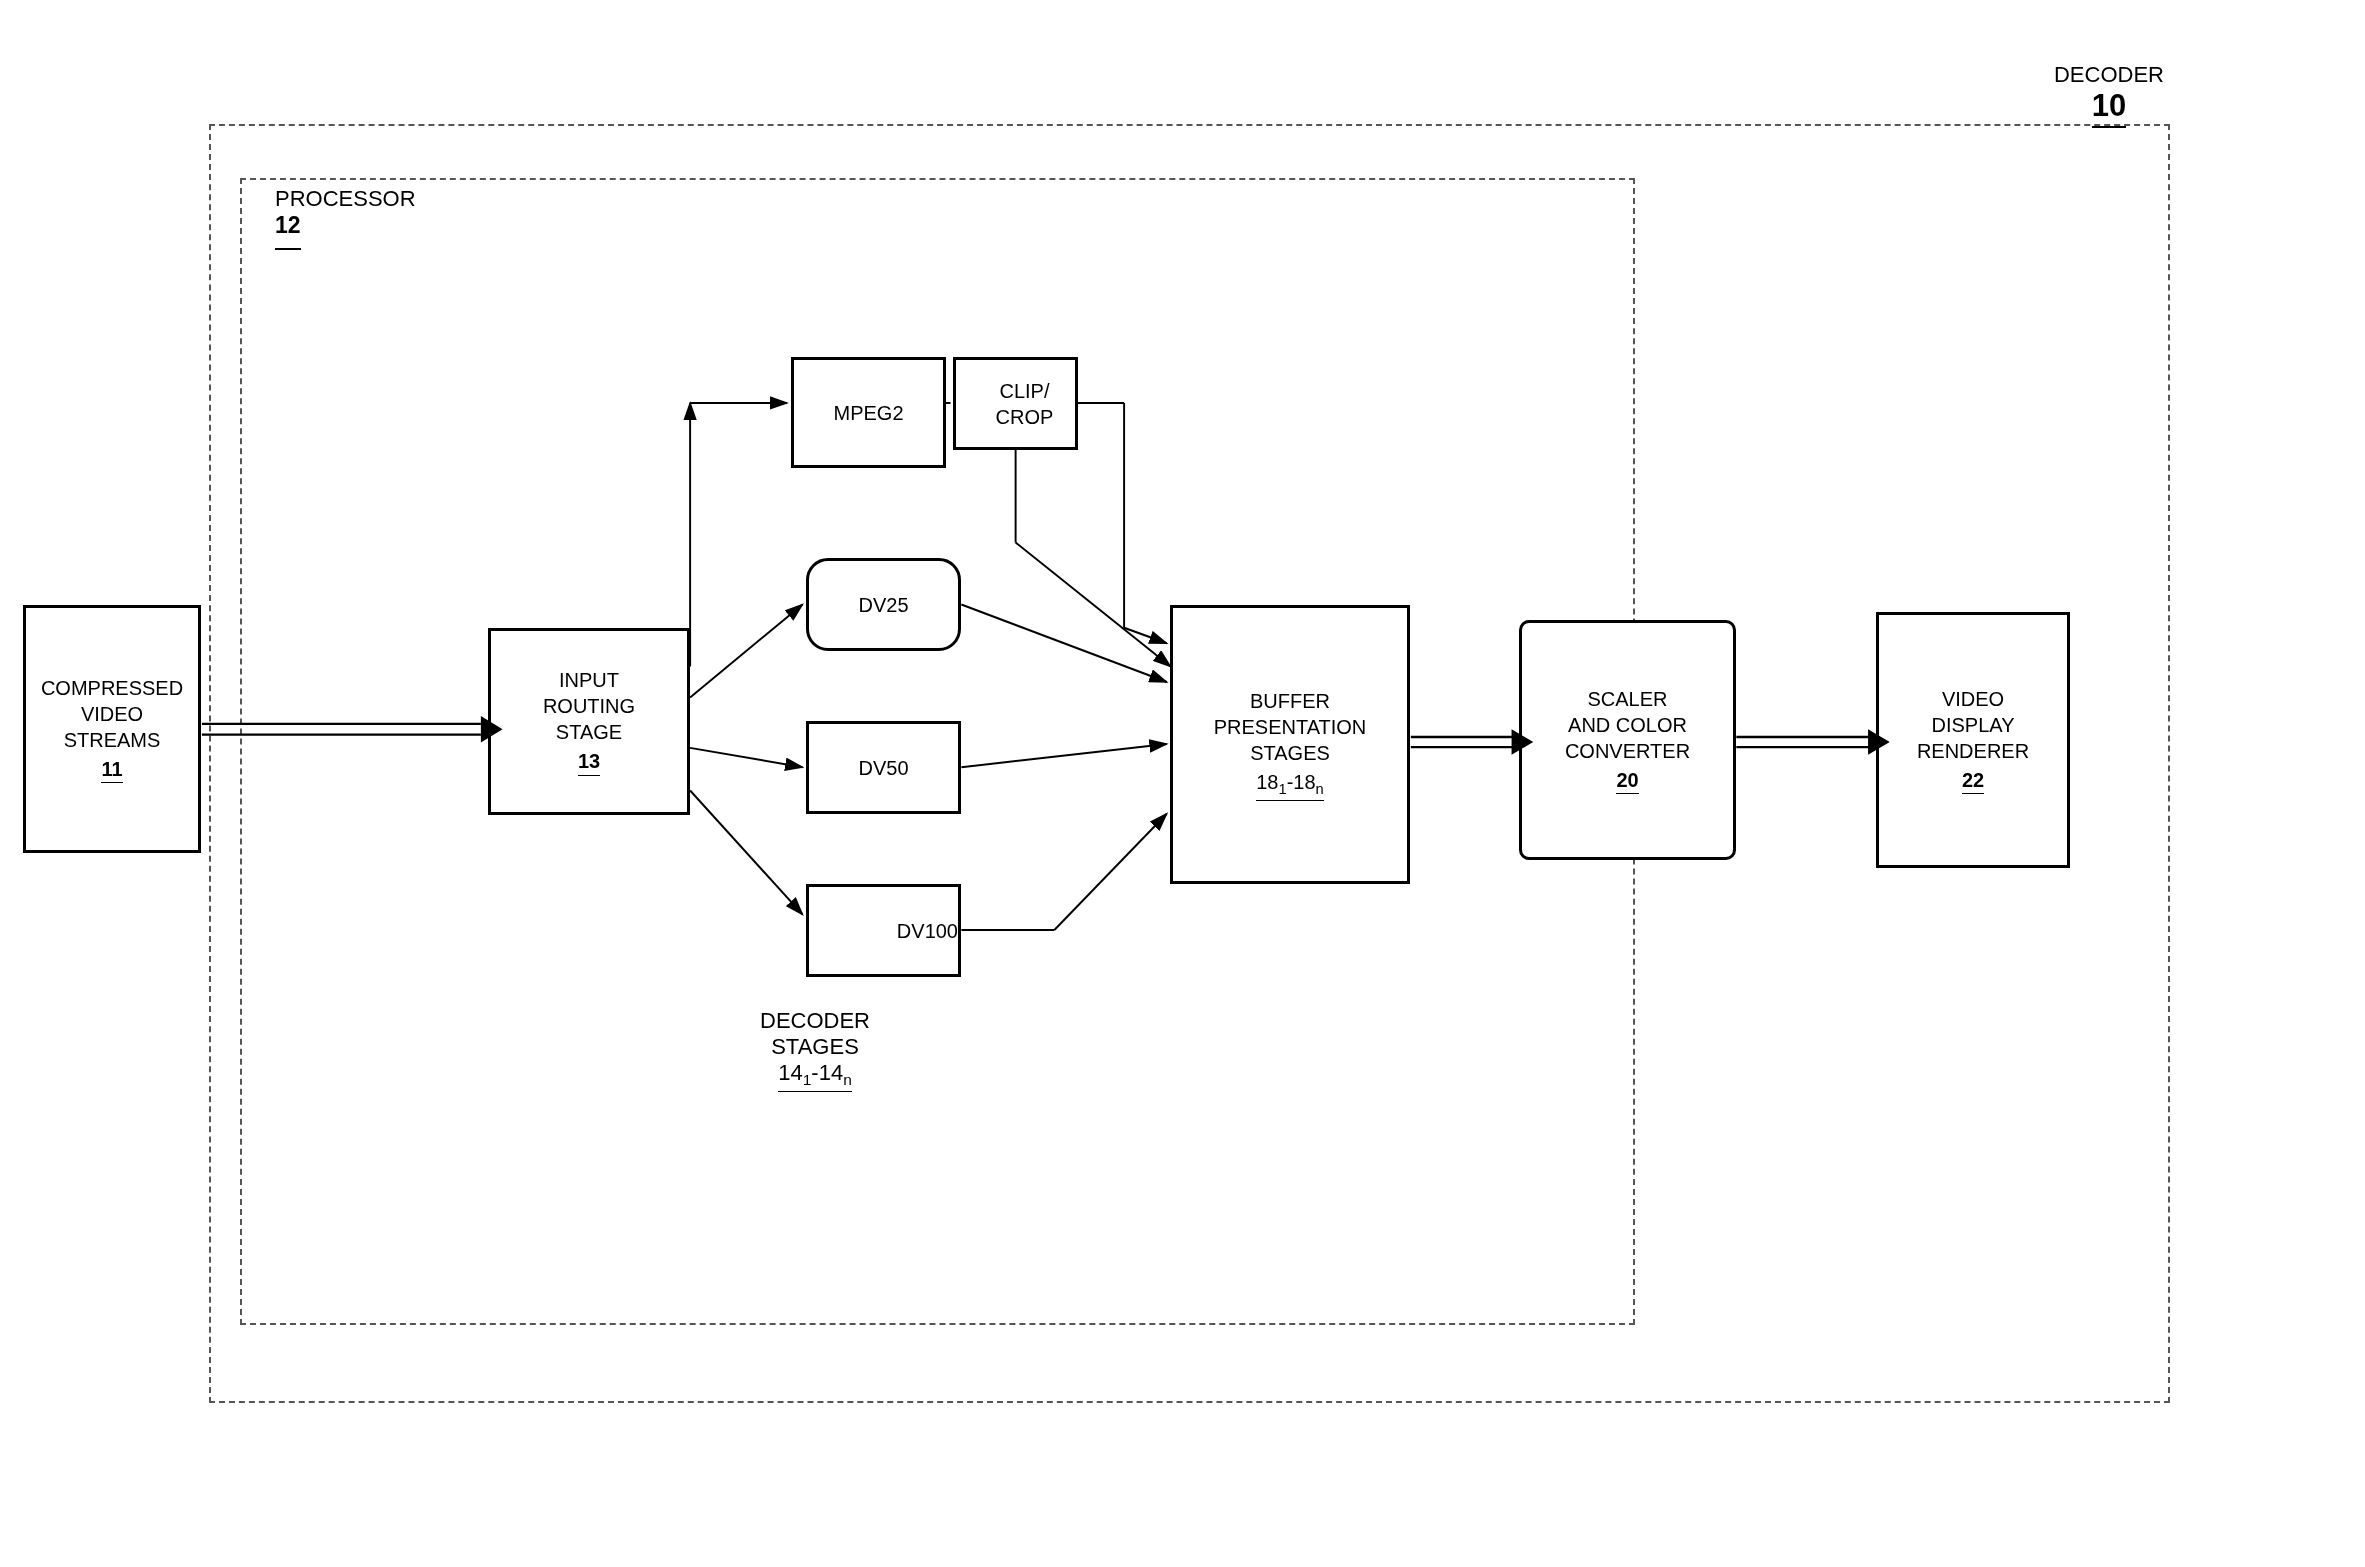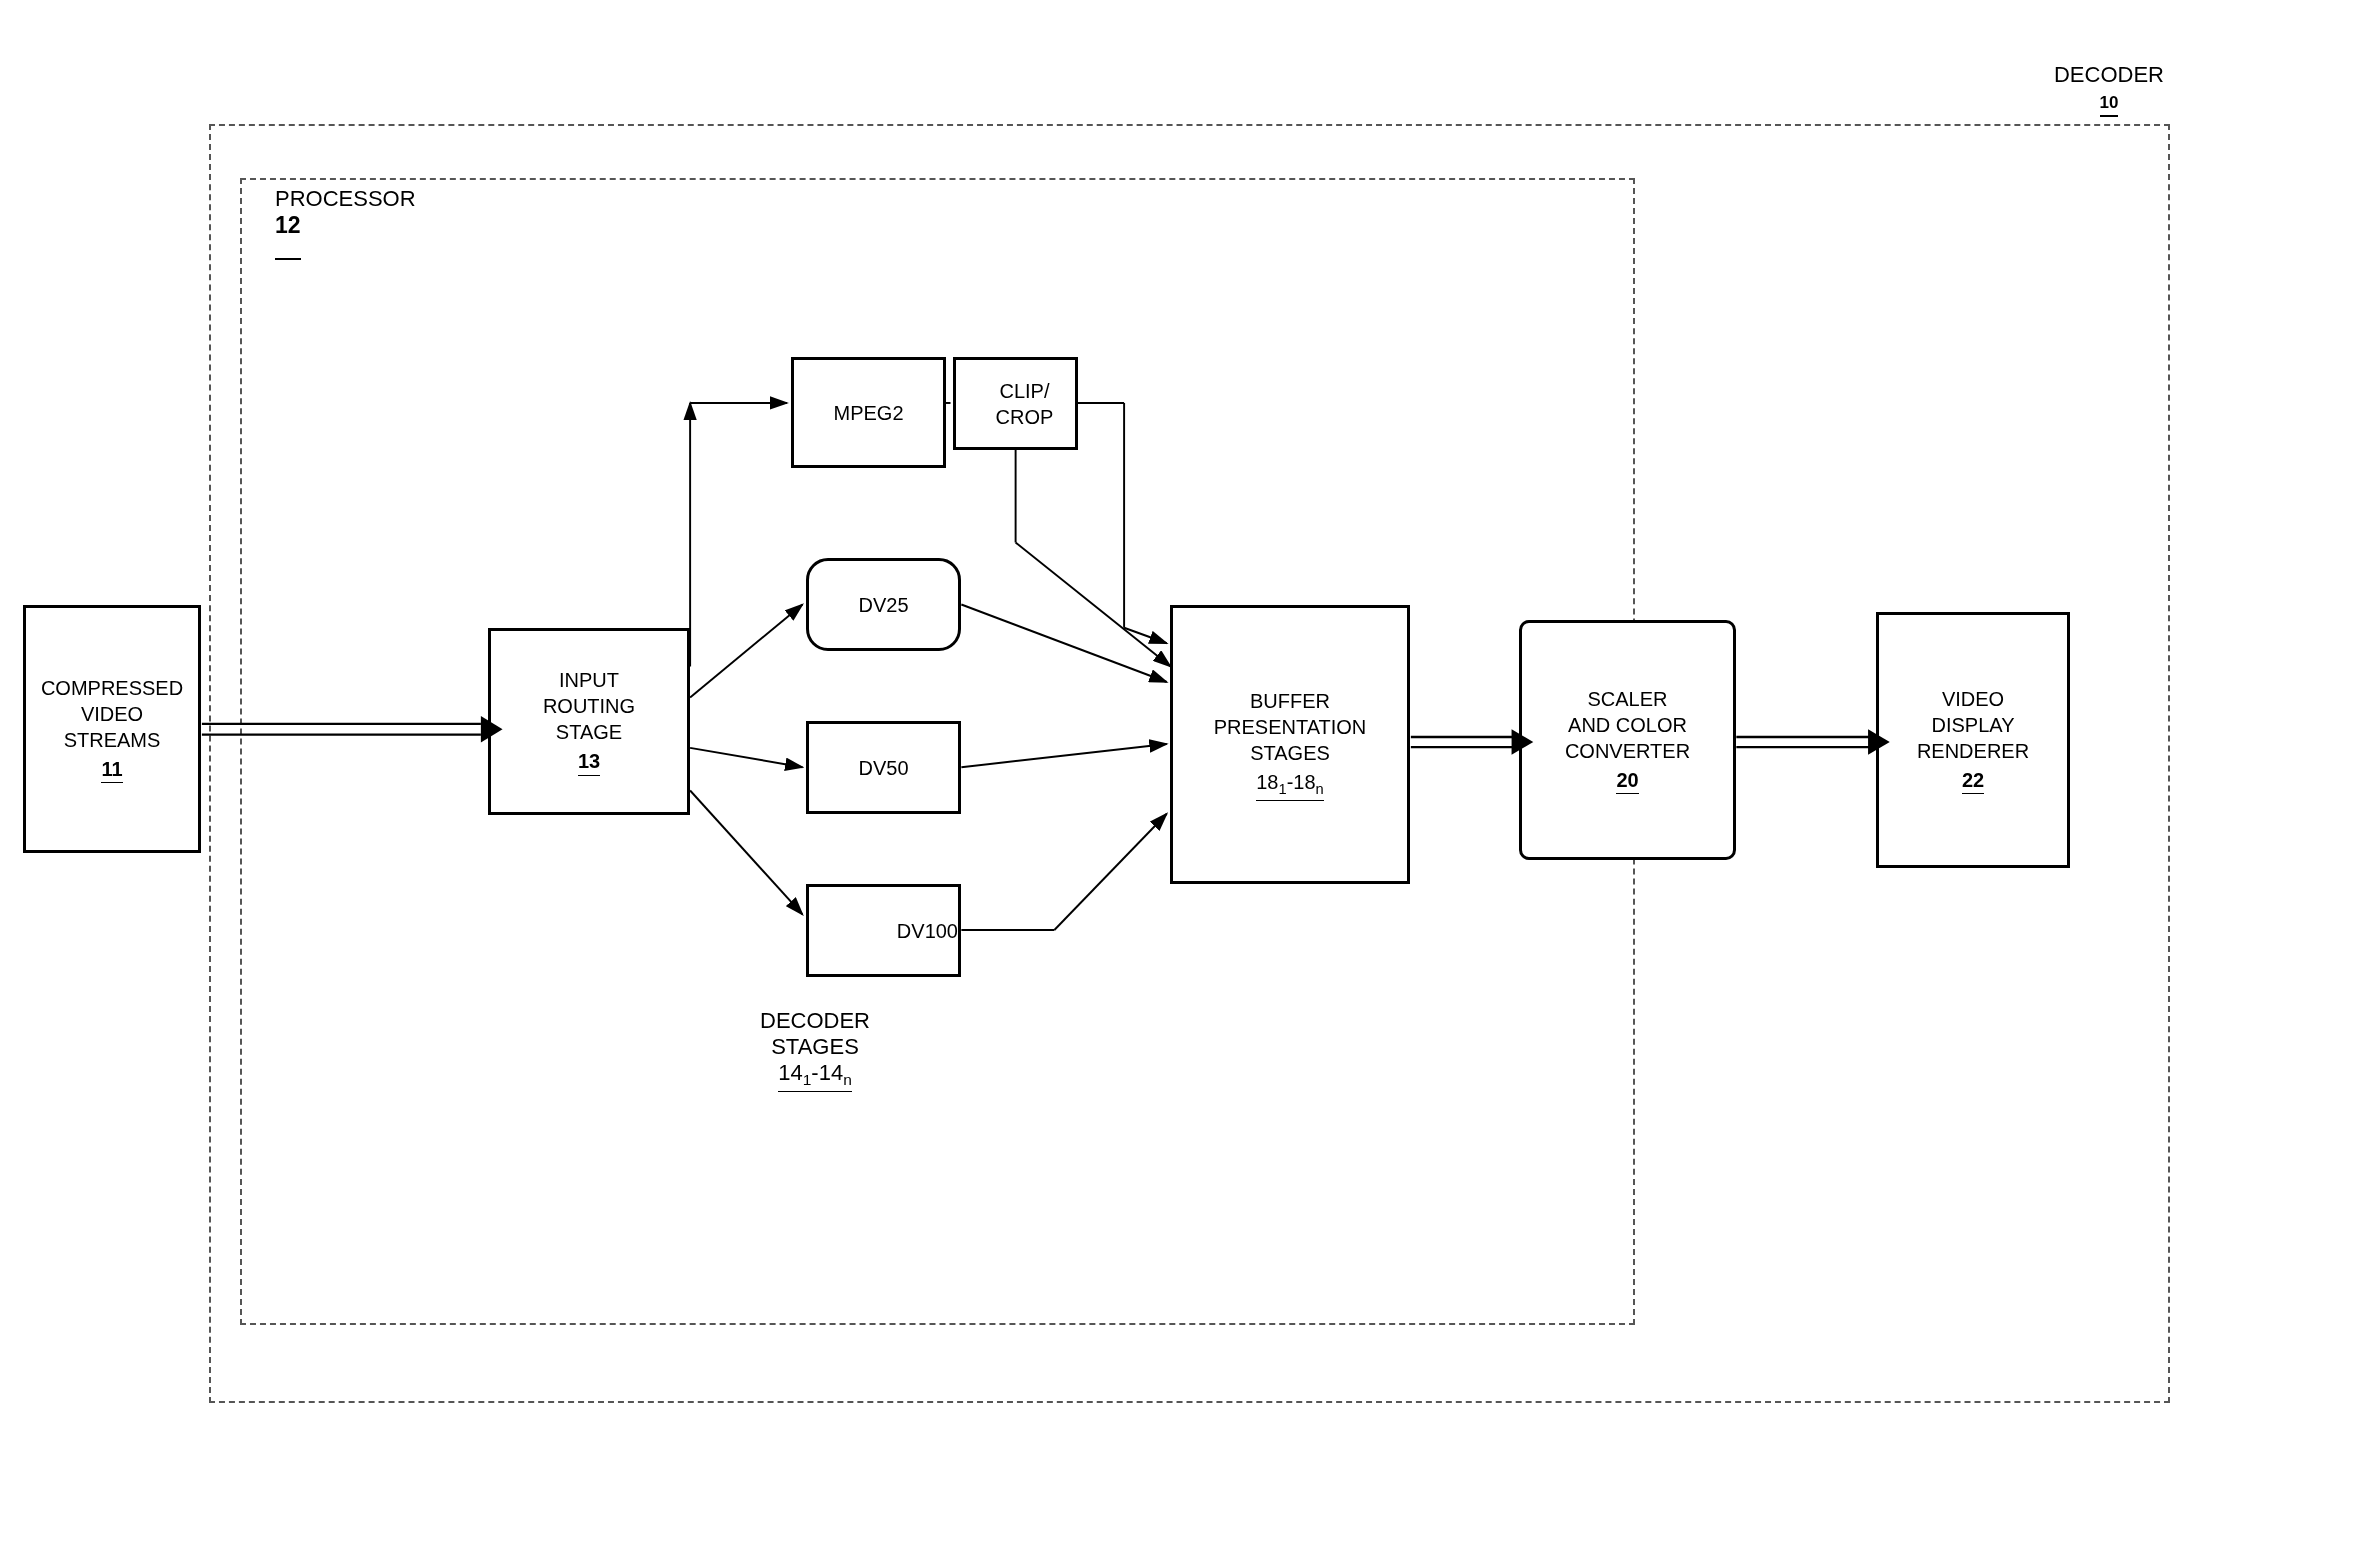--- a/index.html
+++ b/index.html
@@ -32,7 +32,7 @@
       display: inline-block;
       border-bottom: 2.3px solid #000;
       padding-bottom: 1.6px;
-      font-size: 17px;
+      font-size: 31px;
       font-weight: bold;
     }
 

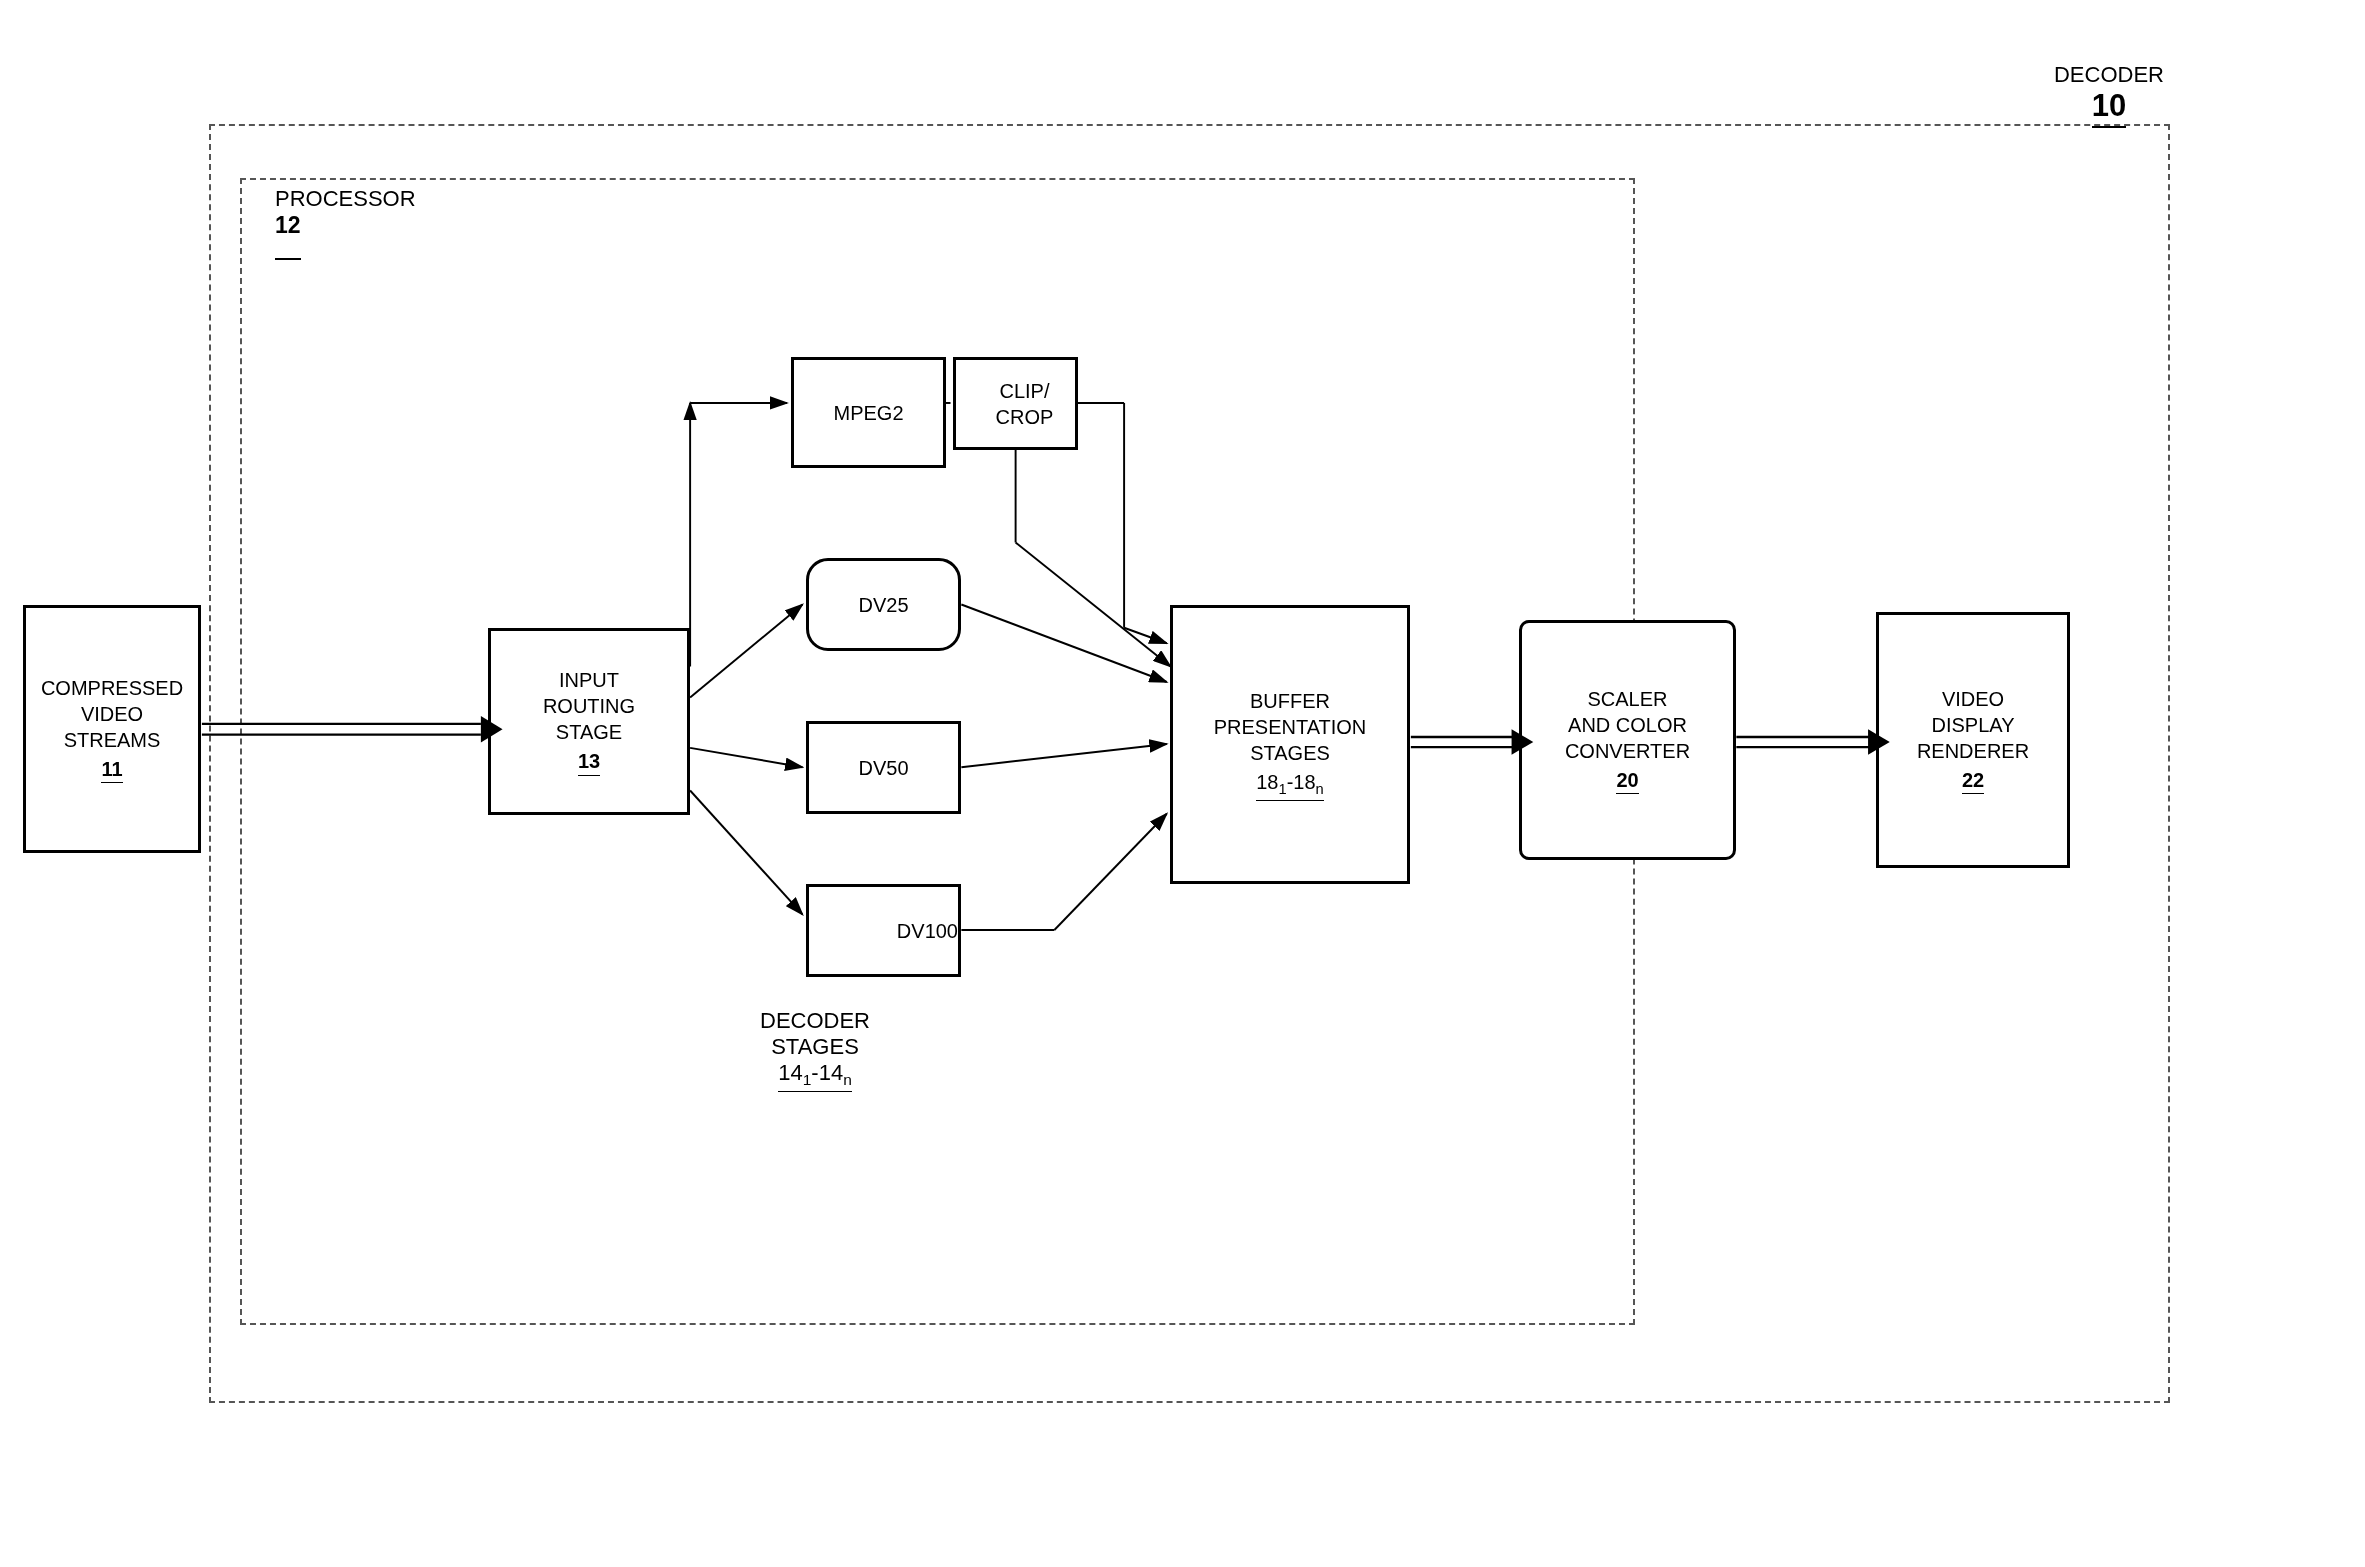--- a/index.html
+++ b/index.html
@@ -66,7 +66,7 @@
     .processor-label .underline {
       display: inline-block;
       border-bottom: 2.3px solid #000;
-      padding-bottom: 19px;
+      padding-bottom: 9px;
       font-size: 23px;
       font-weight: bold;
     }

